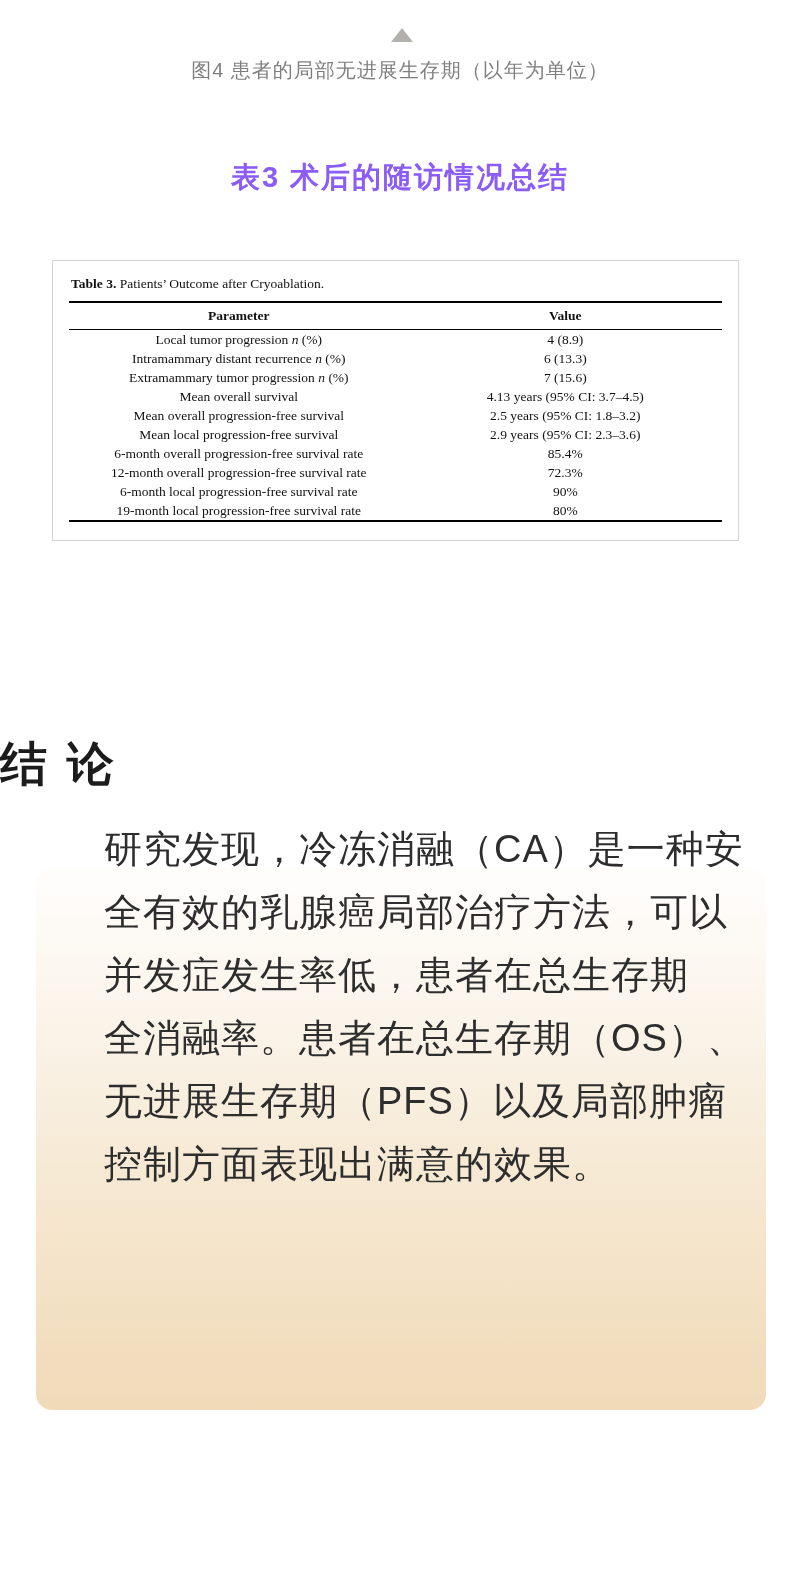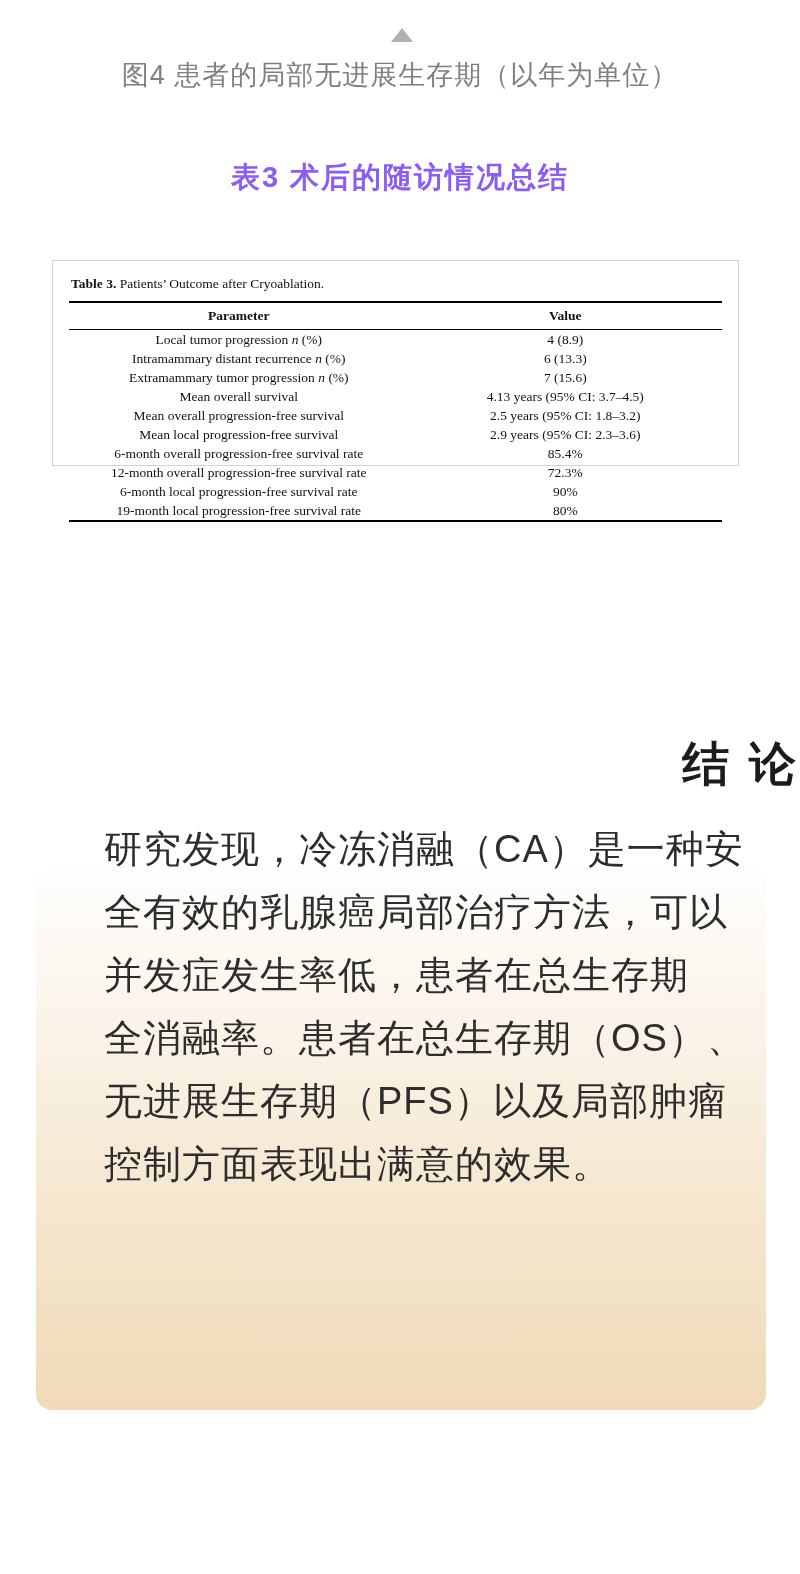--- a/index.html
+++ b/index.html
@@ -16,7 +16,7 @@
   
   .figure-caption{
     position:absolute;left:0;top:57px;width:800px;text-align:center;
-    font-size:27px;color:#7f7f7f;letter-spacing:1px;
+    font-size:20px;color:#7f7f7f;letter-spacing:1px;
   }
   
   .section-heading{

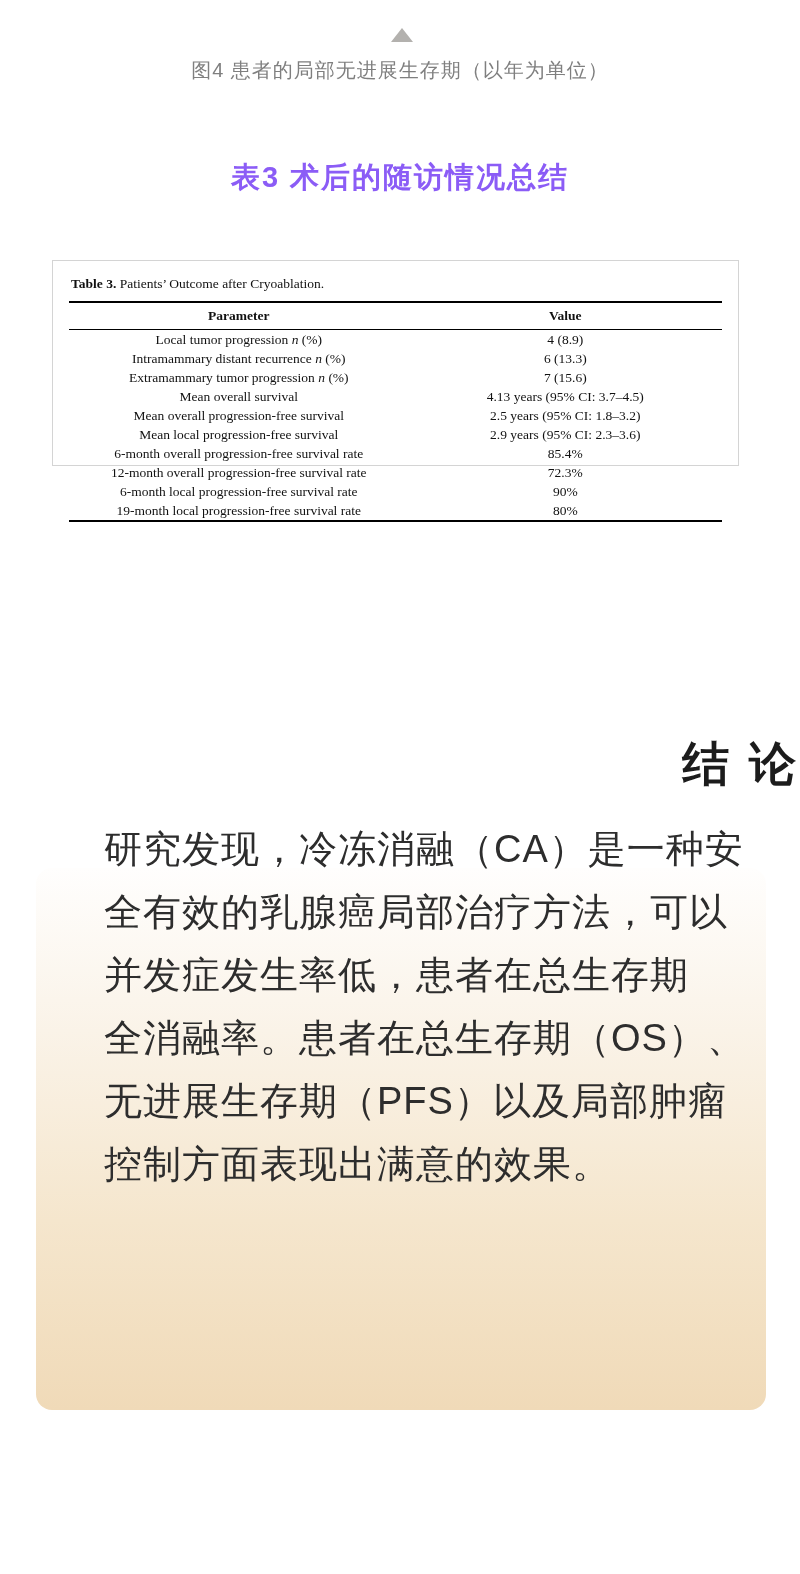--- a/index.html
+++ b/index.html
@@ -25,7 +25,7 @@
   }
   
   .table-card{
-    position:absolute;left:52px;top:260px;width:687px;height:206px;
+    position:absolute;left:52px;top:260px;width:687px;height:281px;
     background:#ffffff;border:1px solid #d4d4d4;box-sizing:border-box;
     padding:15px 16px 0 16px;
     font-family:"Liberation Serif",serif;color:#111;

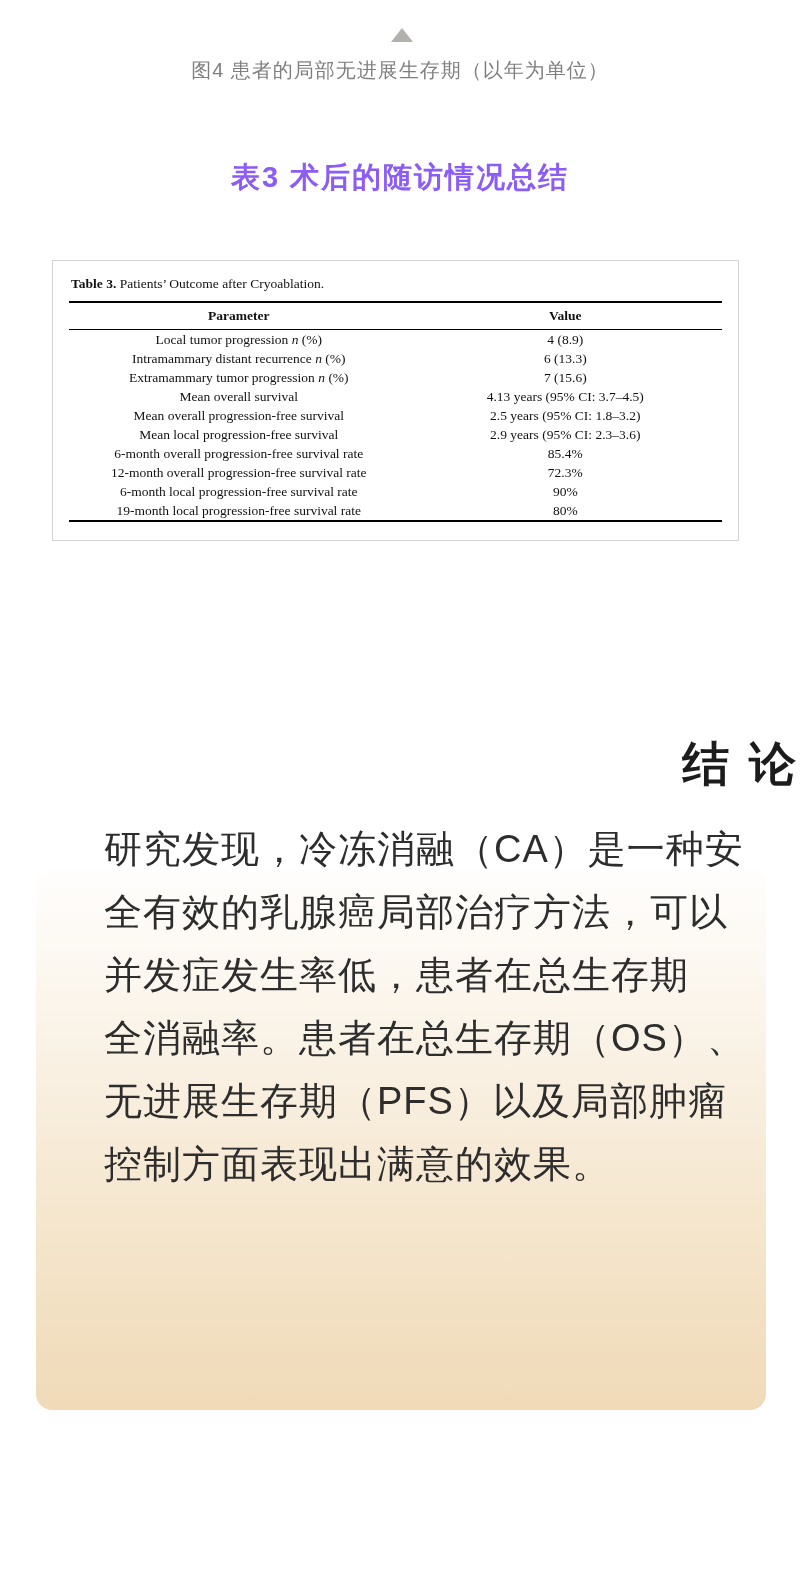--- a/index.html
+++ b/index.html
@@ -48,7 +48,7 @@
   table.paper-table .col-value{width:48%;}
   
   .conclusion-heading{
-    position:absolute;left:0;top:733px;width:800px;text-align:right;
+    position:absolute;left:0;top:733px;width:800px;text-align:left;
     font-family:"Liberation Serif",serif;font-size:47px;font-weight:bold;
     color:#1c1c1c;letter-spacing:4px;
   }

